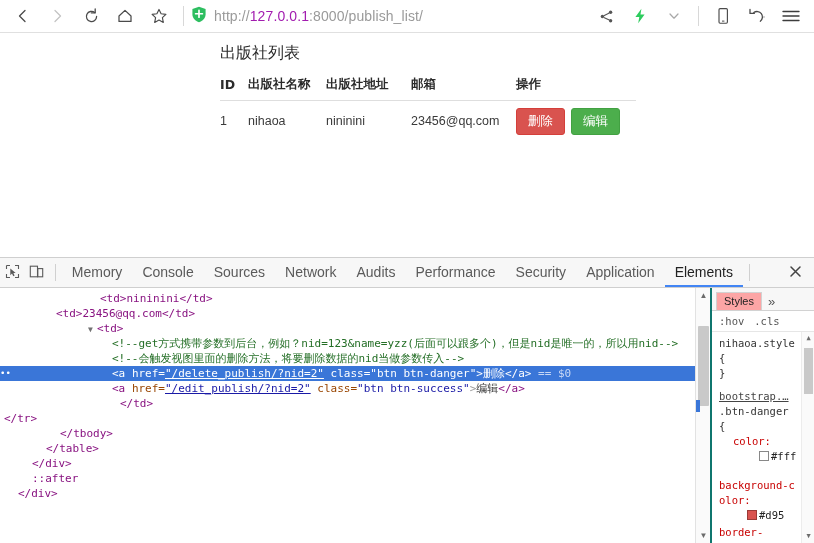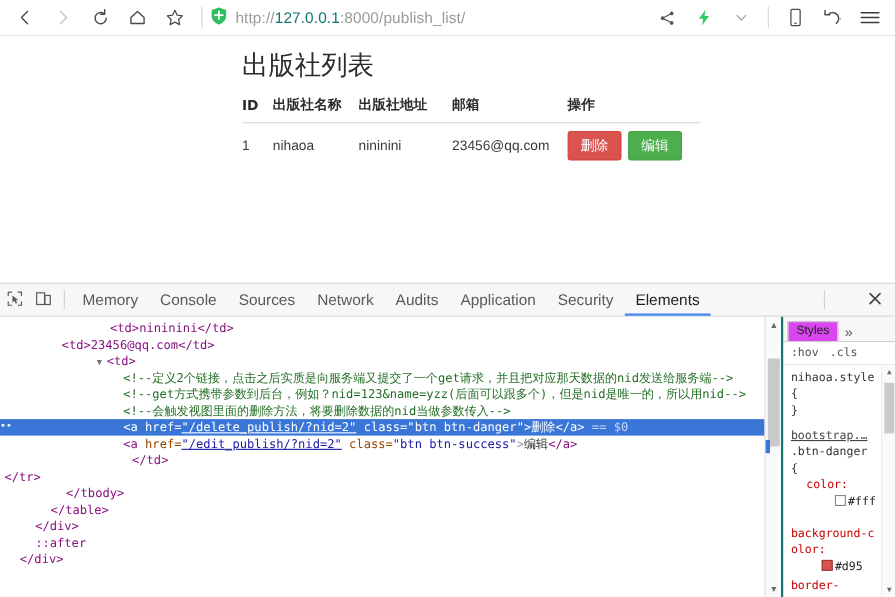--- a/index.html
+++ b/index.html
@@ -62,7 +62,7 @@
     white-space: nowrap;
     letter-spacing: 0.1px;
   }
-  .url-text .host { color: #0f766e; text-align: center; }
+  .url-text .host { color: #a21caf; text-align: center; }
   .right-icons {
     display: flex;
     align-items: center;

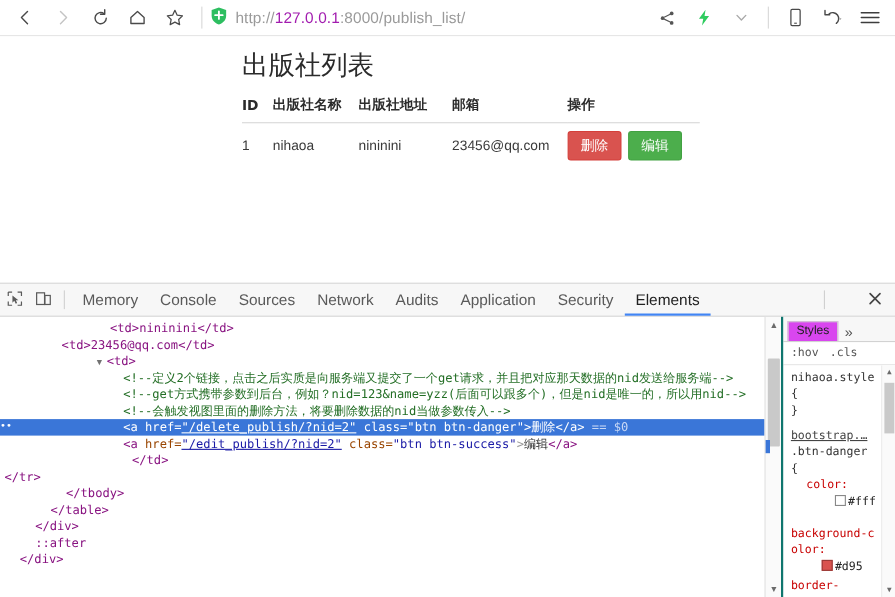--- a/index.html
+++ b/index.html
@@ -84,7 +84,7 @@
     padding-top: 10px;
   }
   .page-title {
-    font-size: 24px;
+    font-size: 16px;
     font-weight: normal;
     color: #2b2b2b;
     margin: 0 0 10px 0;

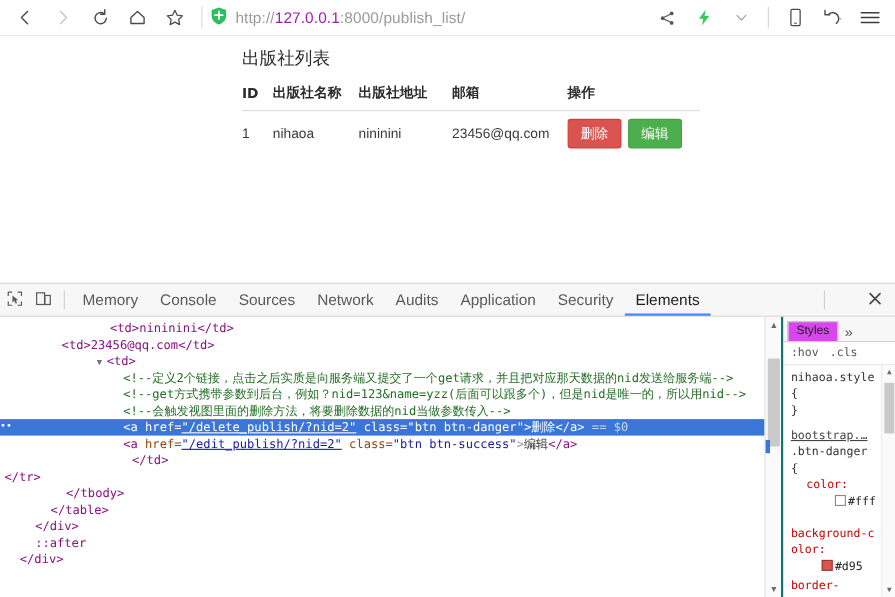--- a/index.html
+++ b/index.html
@@ -551,6 +551,7 @@
       <div class="dt-tab">Sources</div>
       <div class="dt-tab">Network</div>
       <div class="dt-tab">Audits</div>
+      <div class="dt-tab">Performance</div>
       <div class="dt-tab">Application</div>
       <div class="dt-tab">Security</div>
       <div class="dt-tab active">Elements</div>

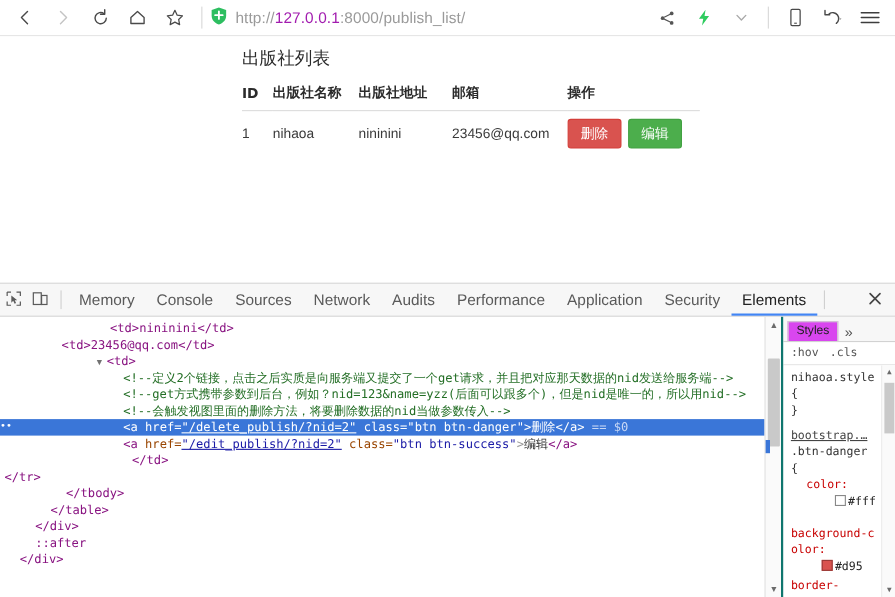--- a/index.html
+++ b/index.html
@@ -552,8 +552,8 @@
       <div class="dt-tab">Network</div>
       <div class="dt-tab">Audits</div>
       <div class="dt-tab">Performance</div>
+      <div class="dt-tab">Security</div>
       <div class="dt-tab">Application</div>
-      <div class="dt-tab">Security</div>
       <div class="dt-tab active">Elements</div>
     </div>
 

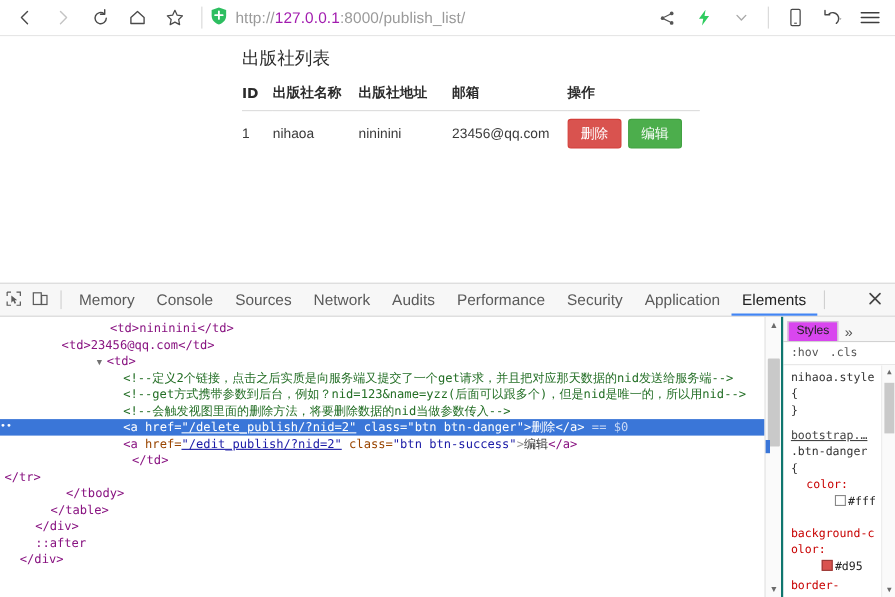--- a/index.html
+++ b/index.html
@@ -312,7 +312,7 @@
     font-size: 11px;
     color: #222;
     padding: 2px 7px 3px 7px;
-    background: #d946ef;
+    background: #fca5a5;
     border: 1px solid #d2d2d2;
     border-bottom: none;
     margin-left: 4px;

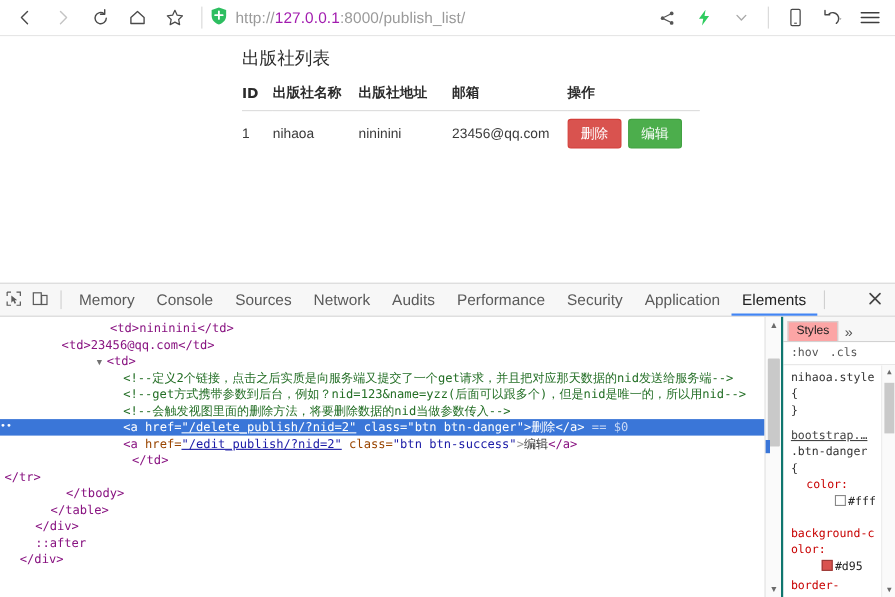--- a/index.html
+++ b/index.html
@@ -591,9 +591,6 @@
           <span class="triangle">▼</span><span class="tag">&lt;td&gt;</span>
         </div>
 
-        <div class="dom-line wrapline" style="padding-left:112px">
-          <span class="cmt cmt-wrap">&lt;!--定义2个链接，点击之后实质是向服务端又提交了一个get请求，并且把对应那天数据的nid发送给服务端--&gt;</span>
-        </div>
 
         <div class="dom-line wrapline" style="padding-left:112px">
           <span class="cmt cmt-wrap">&lt;!--get方式携带参数到后台，例如？nid=123&amp;name=yzz(后面可以跟多个)，但是nid是唯一的，所以用nid--&gt;</span>

